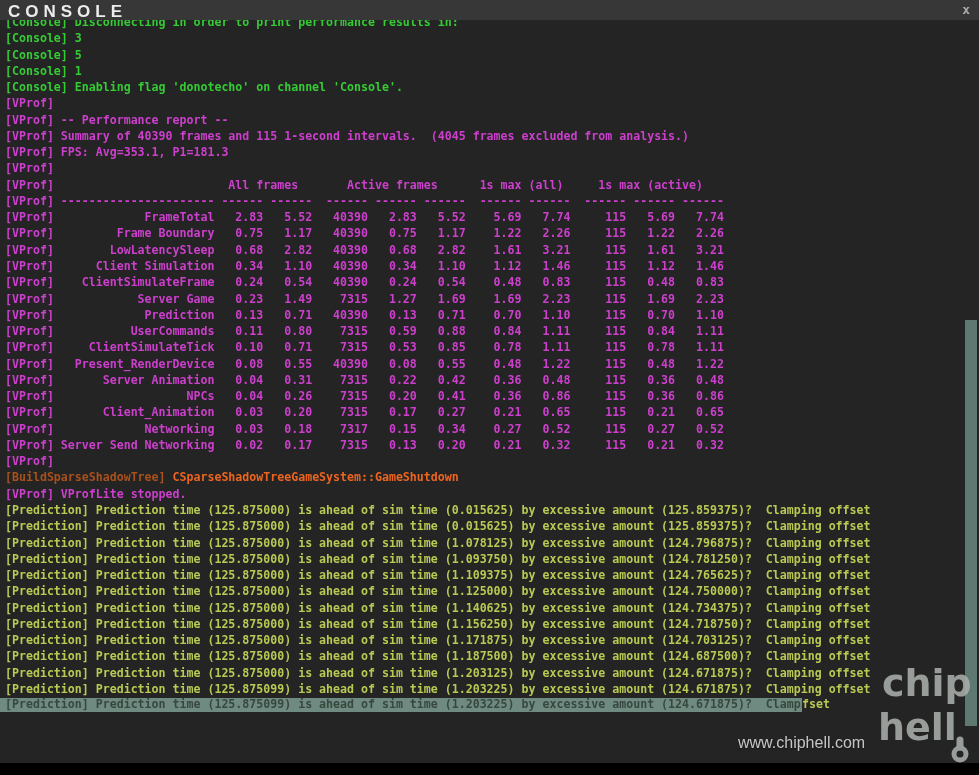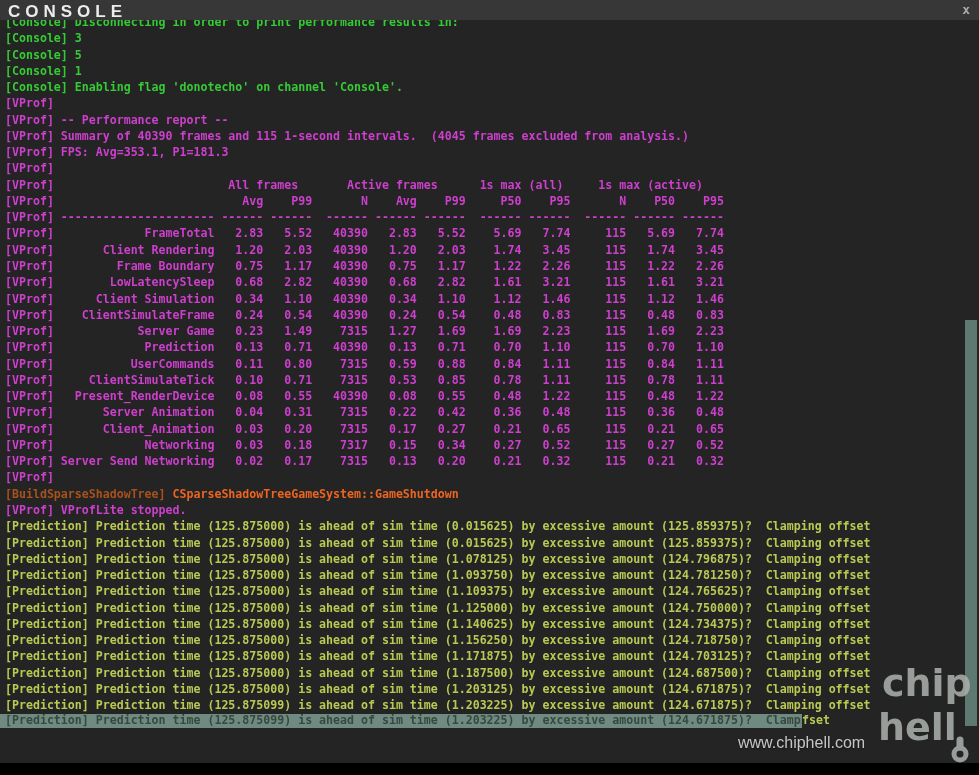--- a/index.html
+++ b/index.html
@@ -59,7 +59,6 @@
           <div class="line"><span style="color: rgb(205, 63, 205); margin-top: 44px;">[VProf] FPS: Avg=353.1, P1=181.3</span></div>
           <div class="line"><span style="color: rgb(205, 63, 205);">[VProf]</span></div>
           <div class="line"><span style="color: rgb(205, 63, 205);">[VProf]                         All frames       Active frames      1s max (all)     1s max (active)   </span></div>
-          <div class="line"><span style="color: rgb(205, 63, 205);">[VProf]                           Avg    P99       N    Avg    P99     P50    P95       N    P50    P95</span></div>
           <div class="line"><span style="color: rgb(205, 63, 205);">[VProf] ---------------------- ------ ------  ------ ------ ------  ------ ------  ------ ------ ------</span></div>
           <div class="line"><span style="color: rgb(205, 63, 205);">[VProf]             FrameTotal   2.83   5.52   40390   2.83   5.52    5.69   7.74     115   5.69   7.74</span></div>
           <div class="line"><span style="color: rgb(205, 63, 205);">[VProf]       Client Rendering   1.20   2.03   40390   1.20   2.03    1.74   3.45     115   1.74   3.45</span></div>

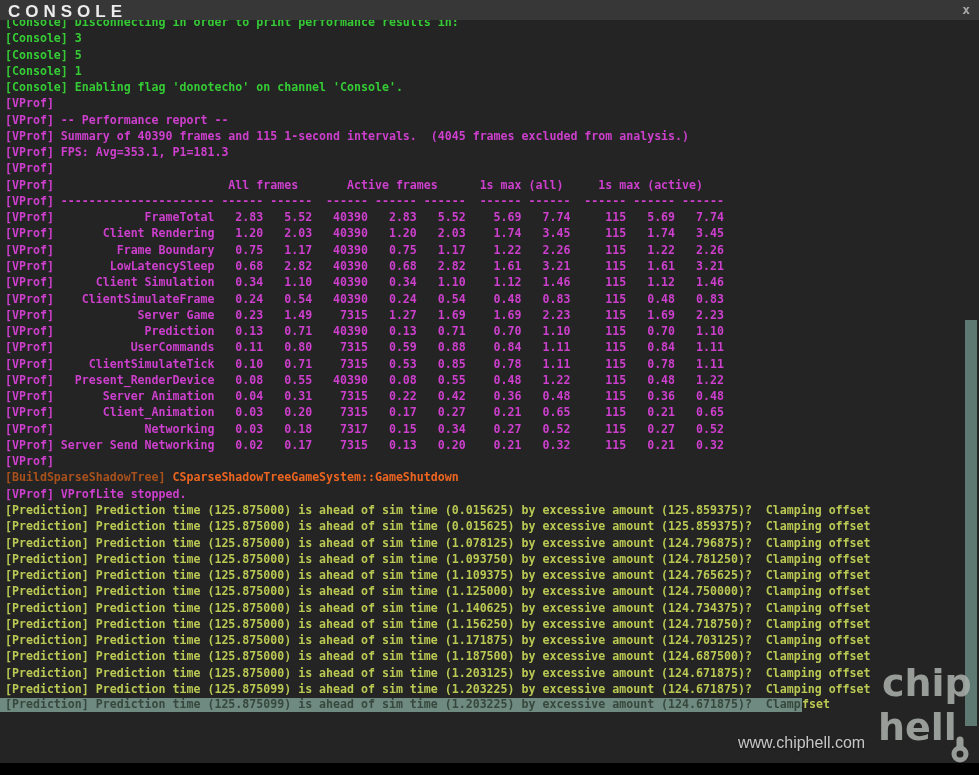--- a/index.html
+++ b/index.html
@@ -61,7 +61,6 @@
           <div class="line"><span style="color: rgb(205, 63, 205);">[VProf]                         All frames       Active frames      1s max (all)     1s max (active)   </span></div>
           <div class="line"><span style="color: rgb(205, 63, 205);">[VProf] ---------------------- ------ ------  ------ ------ ------  ------ ------  ------ ------ ------</span></div>
           <div class="line"><span style="color: rgb(205, 63, 205);">[VProf]             FrameTotal   2.83   5.52   40390   2.83   5.52    5.69   7.74     115   5.69   7.74</span></div>
-          <div class="line"><span style="color: rgb(205, 63, 205);">[VProf]       Client Rendering   1.20   2.03   40390   1.20   2.03    1.74   3.45     115   1.74   3.45</span></div>
           <div class="line"><span style="color: rgb(205, 63, 205);">[VProf]         Frame Boundary   0.75   1.17   40390   0.75   1.17    1.22   2.26     115   1.22   2.26</span></div>
           <div class="line"><span style="color: rgb(205, 63, 205);">[VProf]        LowLatencySleep   0.68   2.82   40390   0.68   2.82    1.61   3.21     115   1.61   3.21</span></div>
           <div class="line"><span style="color: rgb(205, 63, 205);">[VProf]      Client Simulation   0.34   1.10   40390   0.34   1.10    1.12   1.46     115   1.12   1.46</span></div>

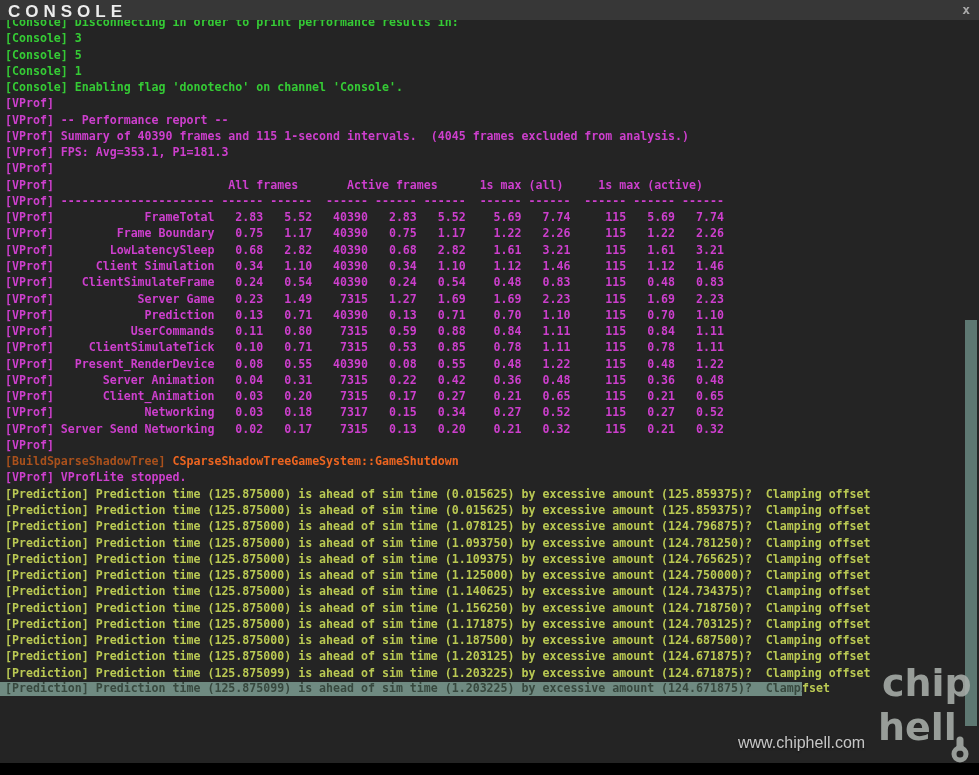--- a/index.html
+++ b/index.html
@@ -71,6 +71,7 @@
           <div class="line"><span style="color: rgb(205, 63, 205); text-align: center;">[VProf]     ClientSimulateTick   0.10   0.71    7315   0.53   0.85    0.78   1.11     115   0.78   1.11</span></div>
           <div class="line"><span style="color: rgb(205, 63, 205);">[VProf]   Present_RenderDevice   0.08   0.55   40390   0.08   0.55    0.48   1.22     115   0.48   1.22</span></div>
           <div class="line"><span style="color: rgb(205, 63, 205);">[VProf]       Server Animation   0.04   0.31    7315   0.22   0.42    0.36   0.48     115   0.36   0.48</span></div>
+          <div class="line"><span style="color: rgb(205, 63, 205);">[VProf]                   NPCs   0.04   0.26    7315   0.20   0.41    0.36   0.86     115   0.36   0.86</span></div>
           <div class="line"><span style="color: rgb(205, 63, 205);">[VProf]       Client_Animation   0.03   0.20    7315   0.17   0.27    0.21   0.65     115   0.21   0.65</span></div>
           <div class="line"><span style="color: rgb(205, 63, 205);">[VProf]             Networking   0.03   0.18    7317   0.15   0.34    0.27   0.52     115   0.27   0.52</span></div>
           <div class="line"><span style="color: rgb(205, 63, 205);">[VProf] Server Send Networking   0.02   0.17    7315   0.13   0.20    0.21   0.32     115   0.21   0.32</span></div>

